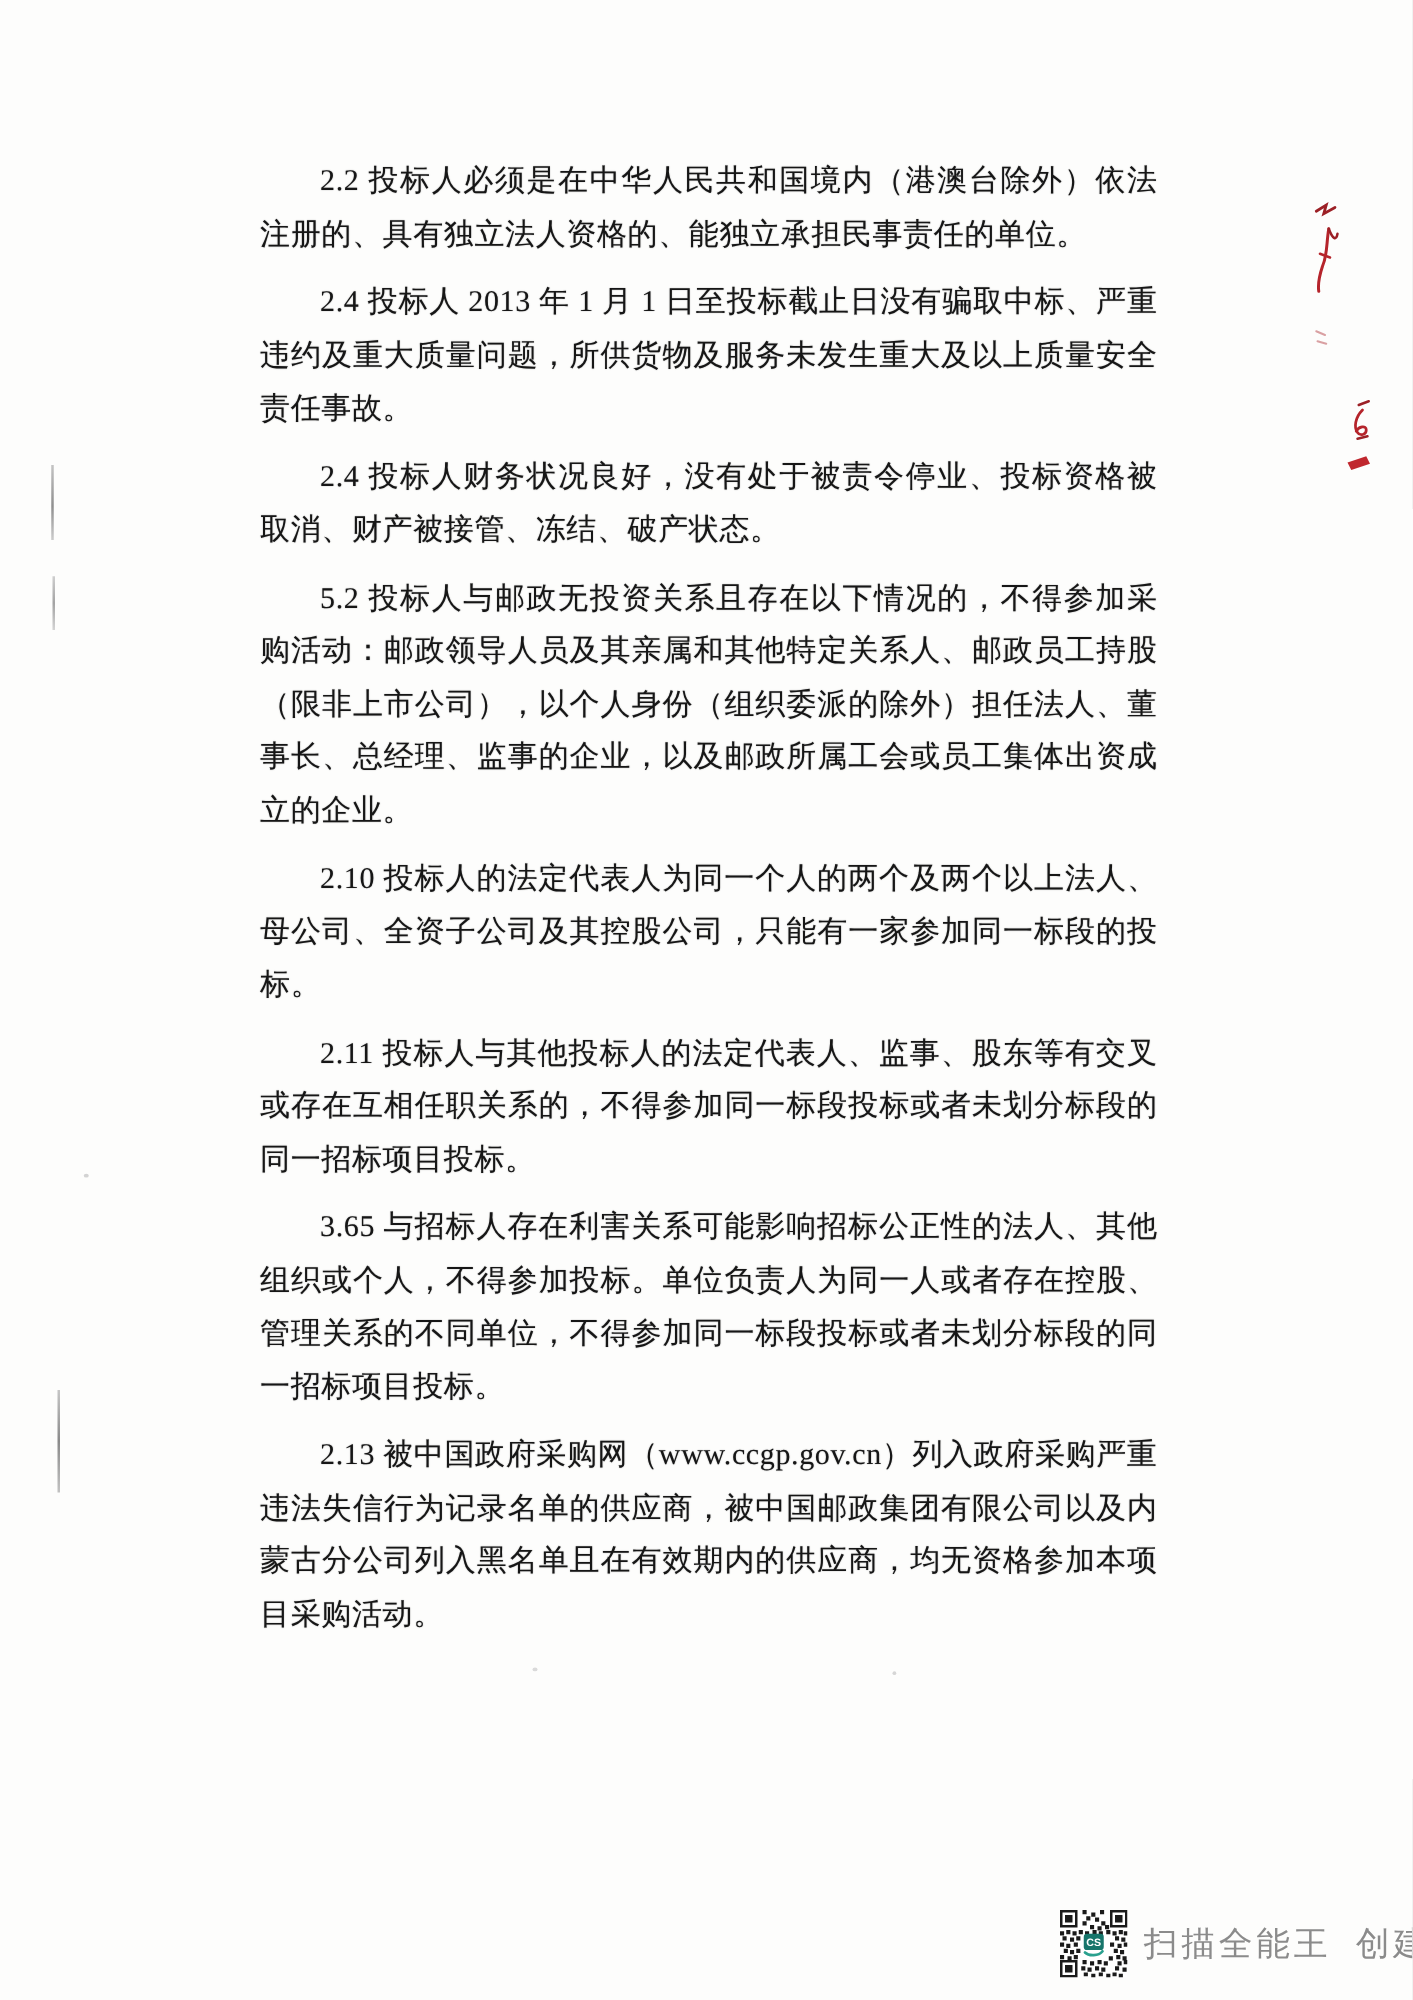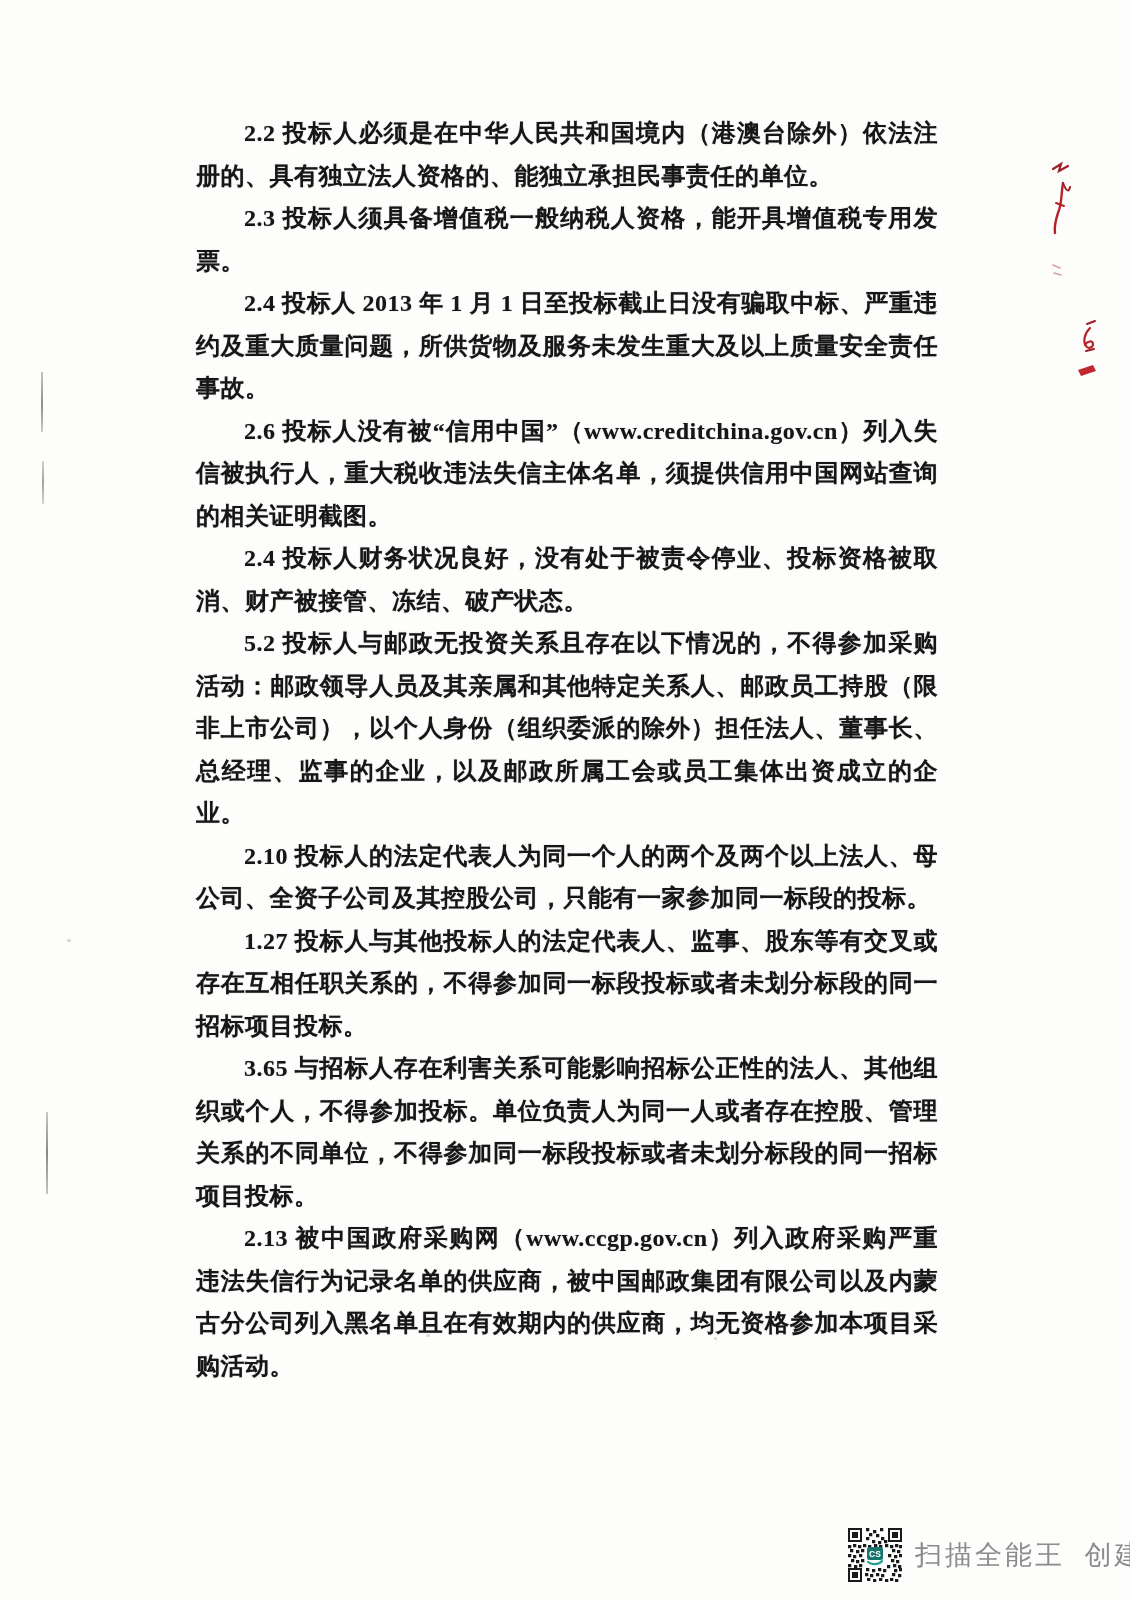--- a/index.html
+++ b/index.html
@@ -24,7 +24,7 @@
     text-shadow: 0 0 1px rgba(25,25,25,0.45);
     letter-spacing: 0.5px;
   }
-  .content p { margin: 0; text-indent: 2em; font-weight: bold; }
+  .content p { margin: 12px; text-indent: 2em; }
 
   
   .artifact { position: absolute; }

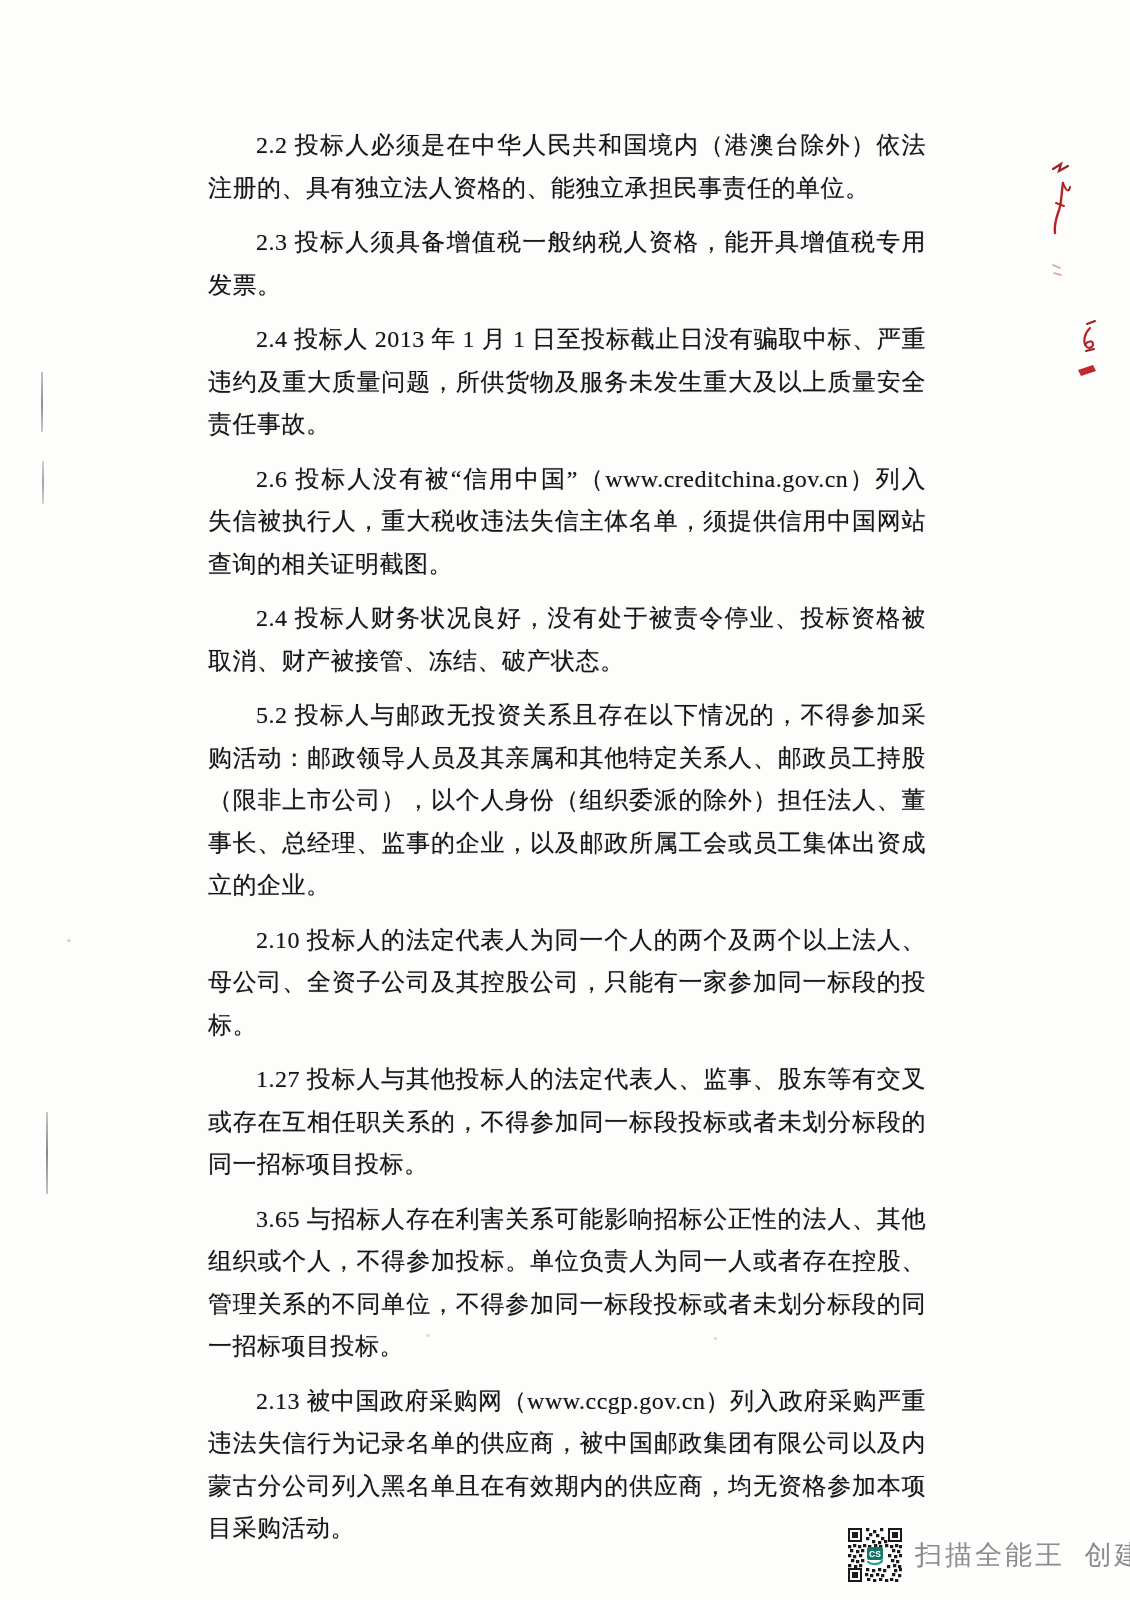--- a/index.html
+++ b/index.html
@@ -65,7 +65,6 @@
 
   <div class="content">
     <p>2.2 投标人必须是在中华人民共和国境内（港澳台除外）依法注册的、具有独立法人资格的、能独立承担民事责任的单位。</p>
-    <p>2.3 投标人须具备增值税一般纳税人资格，能开具增值税专用发票。</p>
     <p>2.4 投标人 2013 年 1 月 1 日至投标截止日没有骗取中标、严重违约及重大质量问题，所供货物及服务未发生重大及以上质量安全责任事故。</p>
     <p>2.6 投标人没有被“信用中国”（www.creditchina.gov.cn）列入失信被执行人，重大税收违法失信主体名单，须提供信用中国网站查询的相关证明截图。</p>
     <p>2.4 投标人财务状况良好，没有处于被责令停业、投标资格被取消、财产被接管、冻结、破产状态。</p>

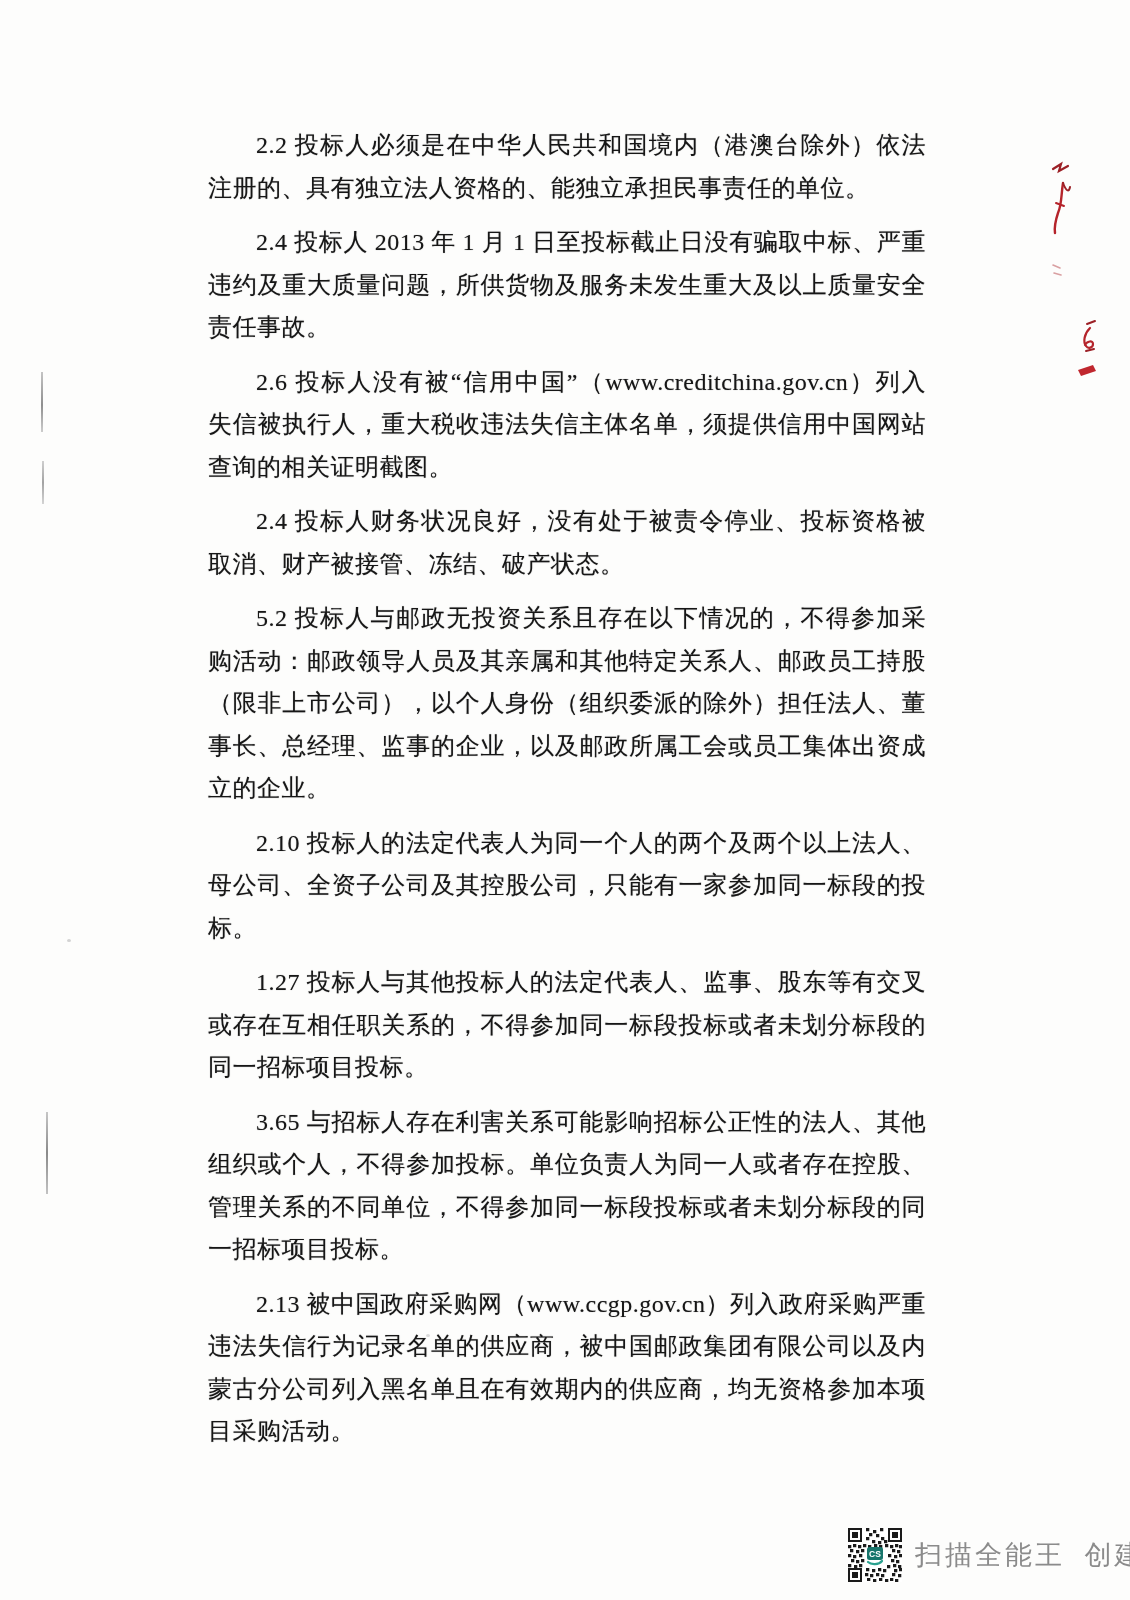--- a/index.html
+++ b/index.html
@@ -66,7 +66,6 @@
   <div class="content">
     <p>2.2 投标人必须是在中华人民共和国境内（港澳台除外）依法注册的、具有独立法人资格的、能独立承担民事责任的单位。</p>
     <p>2.4 投标人 2013 年 1 月 1 日至投标截止日没有骗取中标、严重违约及重大质量问题，所供货物及服务未发生重大及以上质量安全责任事故。</p>
-    <p>2.6 投标人没有被“信用中国”（www.creditchina.gov.cn）列入失信被执行人，重大税收违法失信主体名单，须提供信用中国网站查询的相关证明截图。</p>
     <p>2.4 投标人财务状况良好，没有处于被责令停业、投标资格被取消、财产被接管、冻结、破产状态。</p>
     <p>5.2 投标人与邮政无投资关系且存在以下情况的，不得参加采购活动：邮政领导人员及其亲属和其他特定关系人、邮政员工持股（限非上市公司），以个人身份（组织委派的除外）担任法人、董事长、总经理、监事的企业，以及邮政所属工会或员工集体出资成立的企业。</p>
     <p>2.10 投标人的法定代表人为同一个人的两个及两个以上法人、母公司、全资子公司及其控股公司，只能有一家参加同一标段的投标。</p>

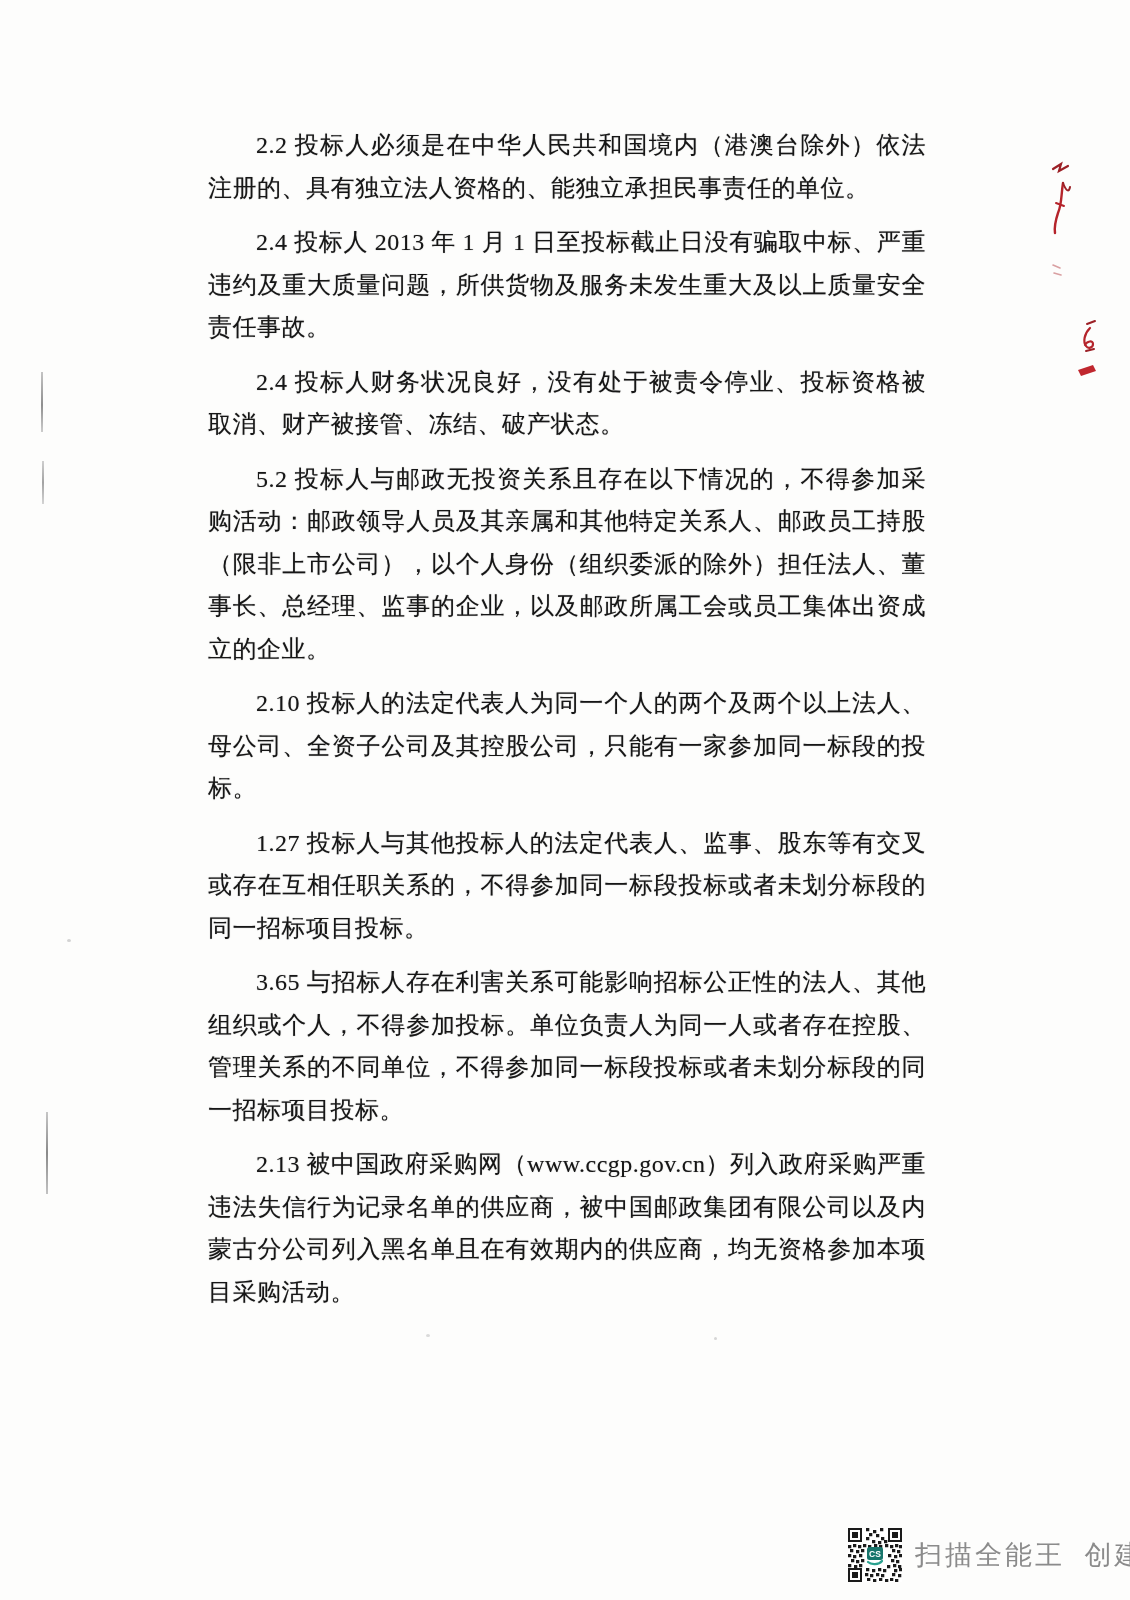--- a/index.html
+++ b/index.html
@@ -69,7 +69,7 @@
     <p>2.4 投标人财务状况良好，没有处于被责令停业、投标资格被取消、财产被接管、冻结、破产状态。</p>
     <p>5.2 投标人与邮政无投资关系且存在以下情况的，不得参加采购活动：邮政领导人员及其亲属和其他特定关系人、邮政员工持股（限非上市公司），以个人身份（组织委派的除外）担任法人、董事长、总经理、监事的企业，以及邮政所属工会或员工集体出资成立的企业。</p>
     <p>2.10 投标人的法定代表人为同一个人的两个及两个以上法人、母公司、全资子公司及其控股公司，只能有一家参加同一标段的投标。</p>
-    <p>1.27 投标人与其他投标人的法定代表人、监事、股东等有交叉或存在互相任职关系的，不得参加同一标段投标或者未划分标段的同一招标项目投标。</p>
+    <p>2.11 投标人与其他投标人的法定代表人、监事、股东等有交叉或存在互相任职关系的，不得参加同一标段投标或者未划分标段的同一招标项目投标。</p>
     <p>3.65 与招标人存在利害关系可能影响招标公正性的法人、其他组织或个人，不得参加投标。单位负责人为同一人或者存在控股、管理关系的不同单位，不得参加同一标段投标或者未划分标段的同一招标项目投标。</p>
     <p>2.13 被中国政府采购网（www.ccgp.gov.cn）列入政府采购严重违法失信行为记录名单的供应商，被中国邮政集团有限公司以及内蒙古分公司列入黑名单且在有效期内的供应商，均无资格参加本项目采购活动。</p>
   </div>

